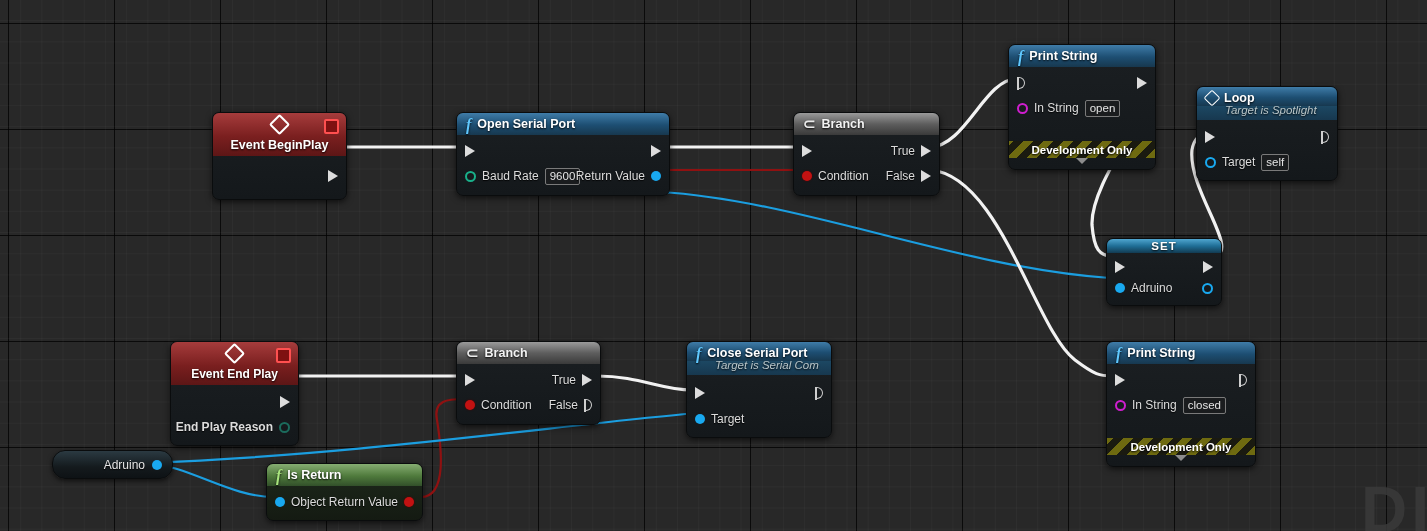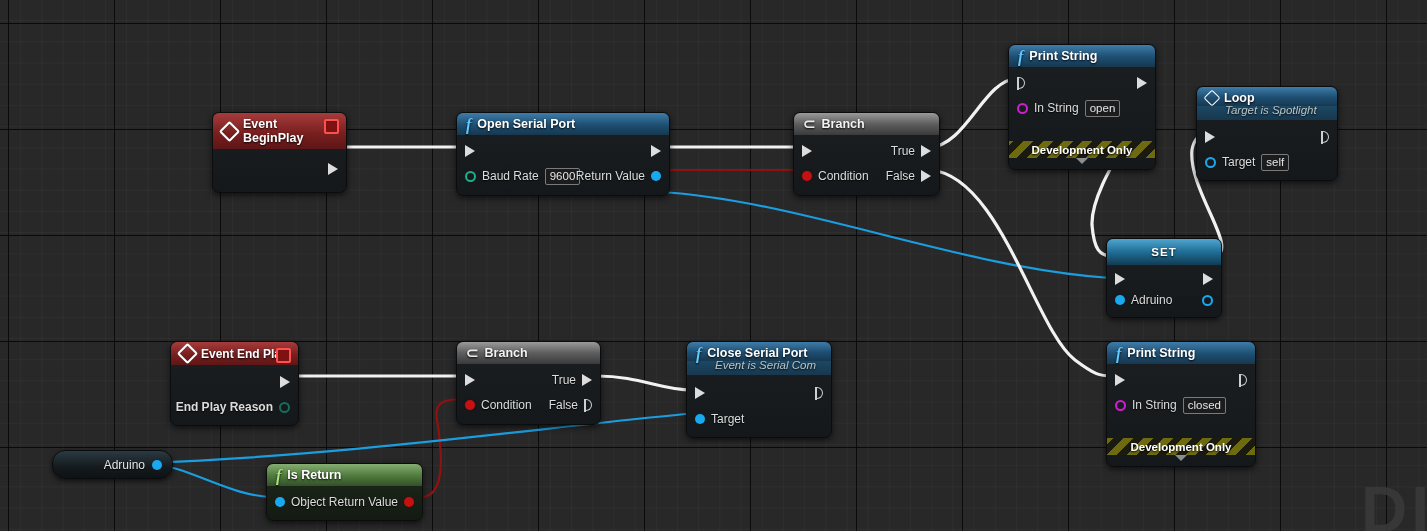--- a/index.html
+++ b/index.html
@@ -33,7 +33,7 @@
        display:flex;align-items:center;gap:6px;line-height:14px;}
   .hdr.fn   {background:linear-gradient(to bottom,#3f7ca8 0%,#1d4e72 55%,#17384f 100%);}
   .hdr.pure {background:linear-gradient(to bottom,#86ad72 0%,#4f7a3c 55%,#32502a 100%);}
-  .hdr.ev   {background:linear-gradient(to bottom,#a63c3c 0%,#7a1f1f 55%,#5d1616 100%);}
+  .hdr.ev   {background:linear-gradient(to bottom,#a63c3c 0%,#7a1f1f 55%,#5d1616 100%);flex-direction:column;}
   .hdr.ctl  {background:linear-gradient(to bottom,#9a9a9a 0%,#5e5e5e 50%,#3a3a3a 100%);
              color:#f2f2f2;}
   .hdr.set  {background:linear-gradient(to bottom,#4fa5cf 0%,#1f6e96 50%,#123b52 100%);

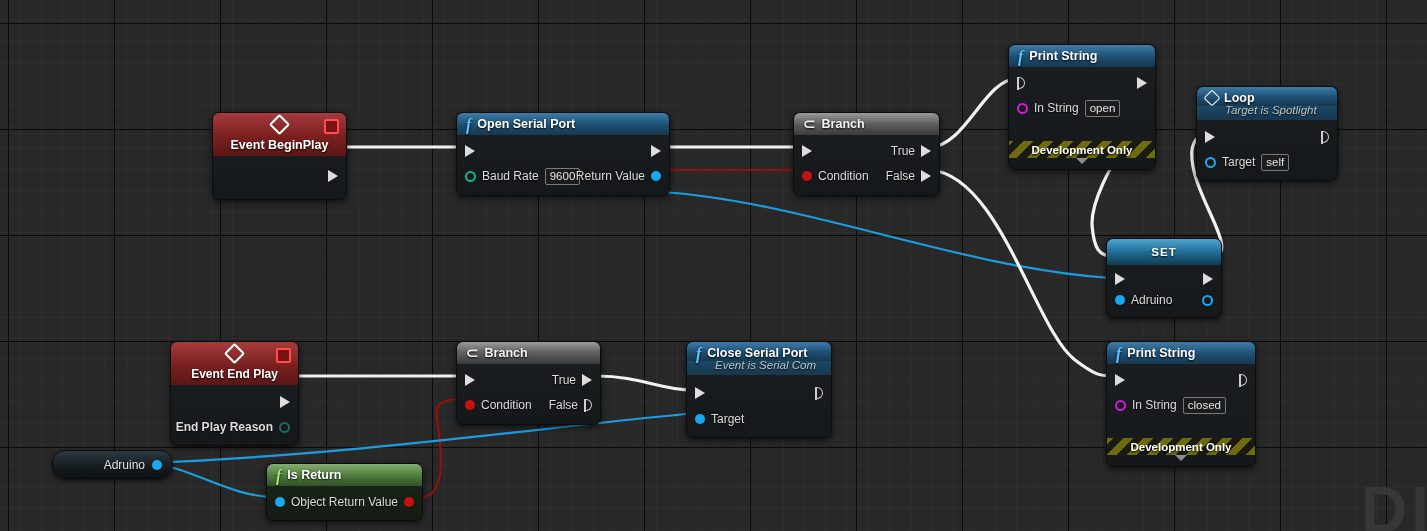--- a/index.html
+++ b/index.html
@@ -265,7 +265,7 @@
   </div>
 
   <div class="node" style="left:1106px;top:238px;width:114px;">
-    <div class="hdr set" style="padding:6px 9px;font-size:11.5px;letter-spacing:1px;">
+    <div class="hdr set" style="padding:0 9px;font-size:11.5px;letter-spacing:1px;">
       <span>SET</span>
     </div>
     <div class="body">

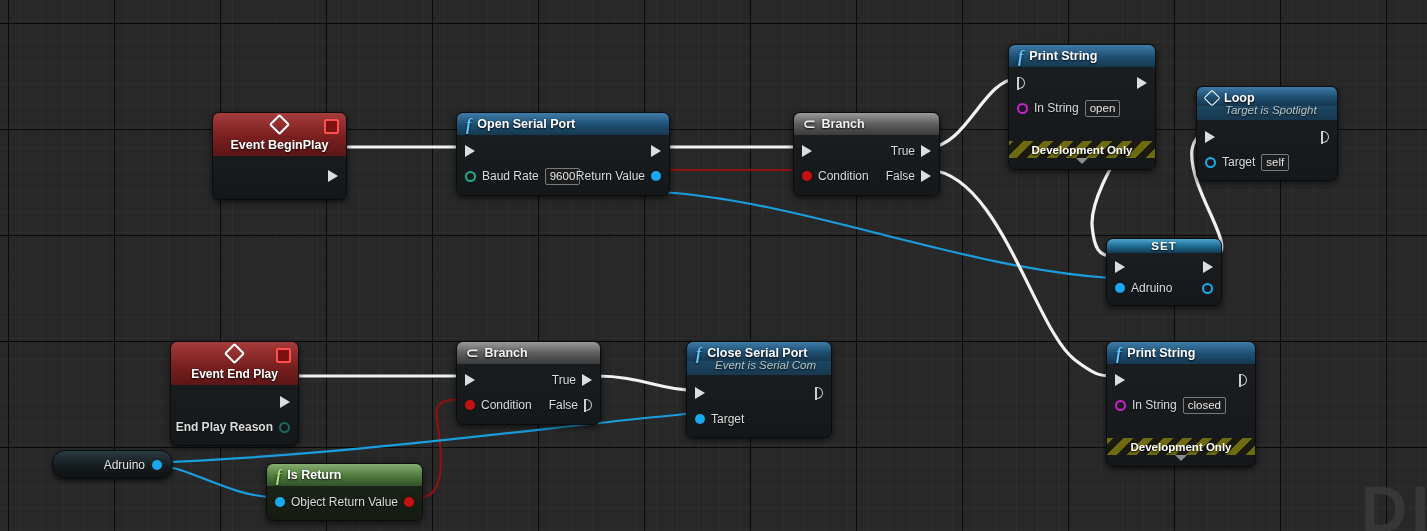--- a/index.html
+++ b/index.html
@@ -343,7 +343,7 @@
       <span class="ico ico-f">f</span>
       <span>Close Serial Port</span>
     </div>
-    <div class="sub">Event is Serial Com</div>
+    <div class="sub">Target is Serial Com</div>
     <div class="body">
       <div class="row" style="height:28px;">
         <span class="l">

